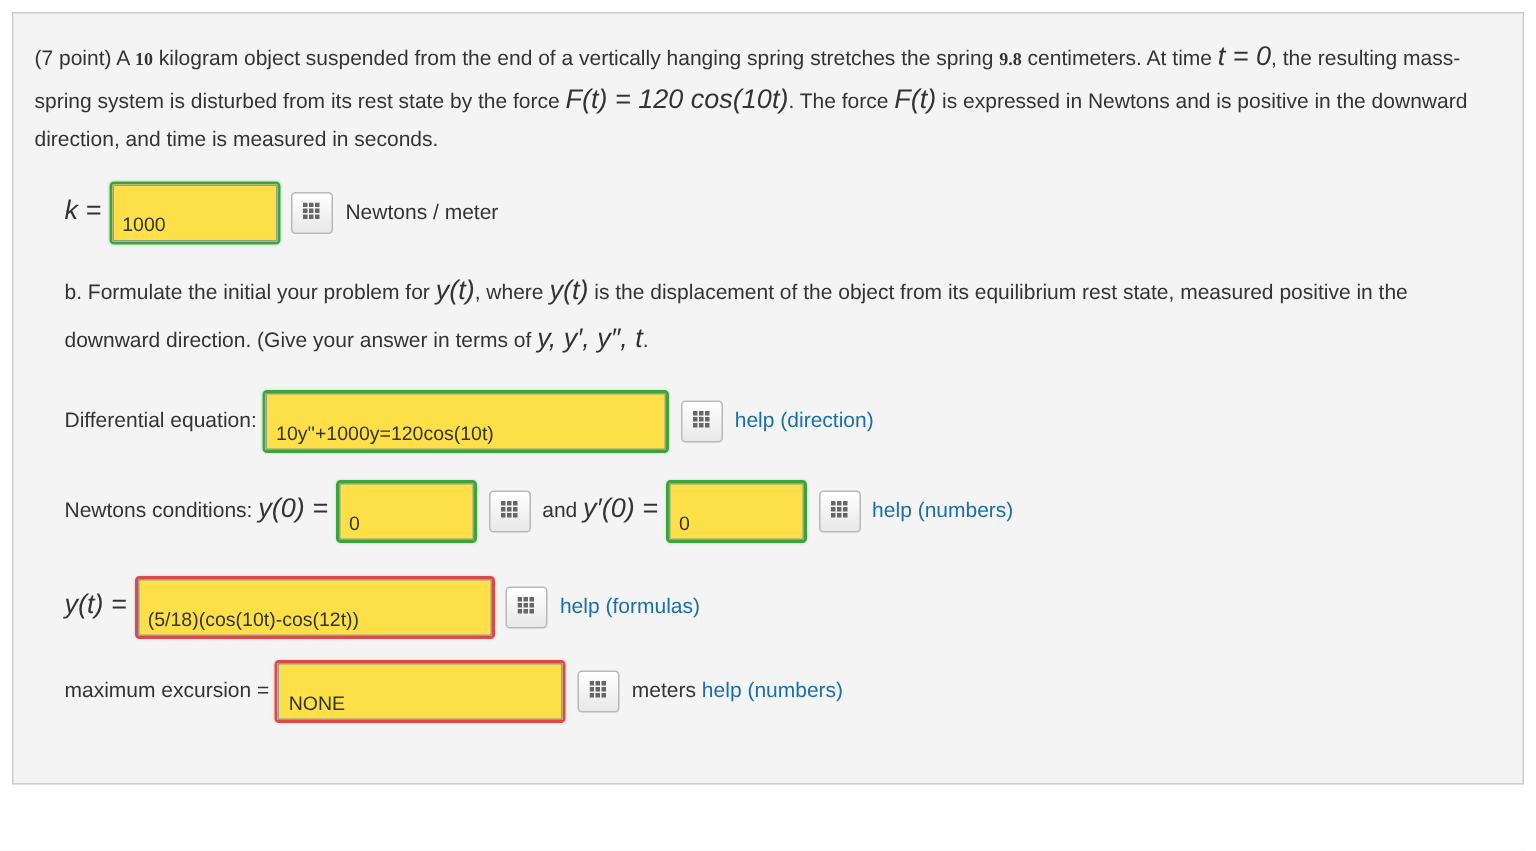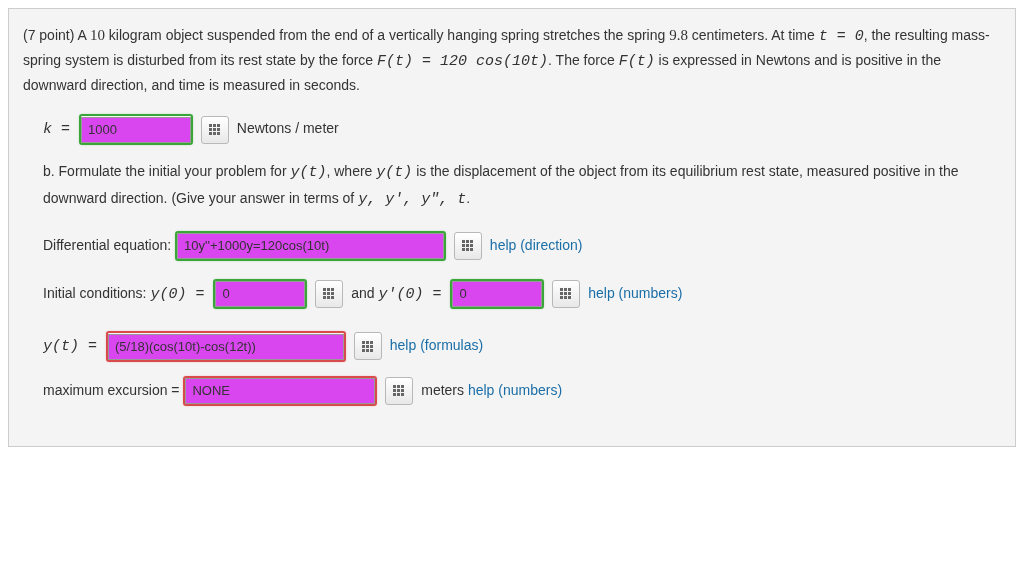--- a/index.html
+++ b/index.html
@@ -27,7 +27,7 @@
     margin-bottom: 14px;
   }
   .math-i { font-style: italic; font-family: Liberation Mono, monospace; font-size: 15px; }
-  .serif { font-family: "Times New Roman", serif; font-size: 15px; }
+  .serif { font-family: "Times New Roman", serif; font-size: 12px; font-weight: bold; }
   .answer-input {
     display: inline-block;
     border: 1px solid #999;

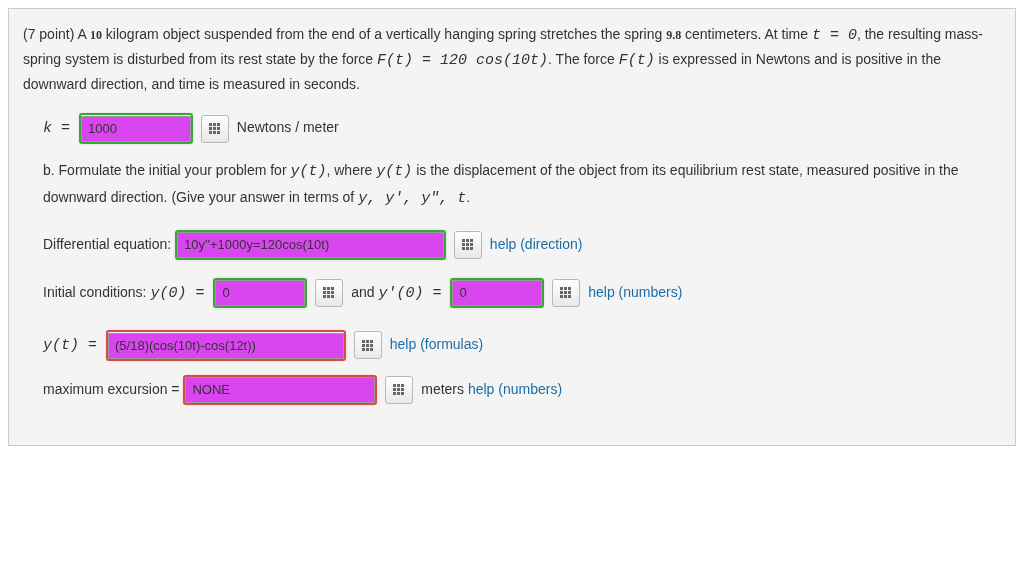--- a/index.html
+++ b/index.html
@@ -26,7 +26,7 @@
   .part-tight {
     margin-bottom: 14px;
   }
-  .math-i { font-style: italic; font-family: Liberation Mono, monospace; font-size: 15px; }
+  .math-i { font-style: italic; font-family: Liberation Sans, sans-serif; font-size: 18px; }
   .serif { font-family: "Times New Roman", serif; font-size: 12px; font-weight: bold; }
   .answer-input {
     display: inline-block;

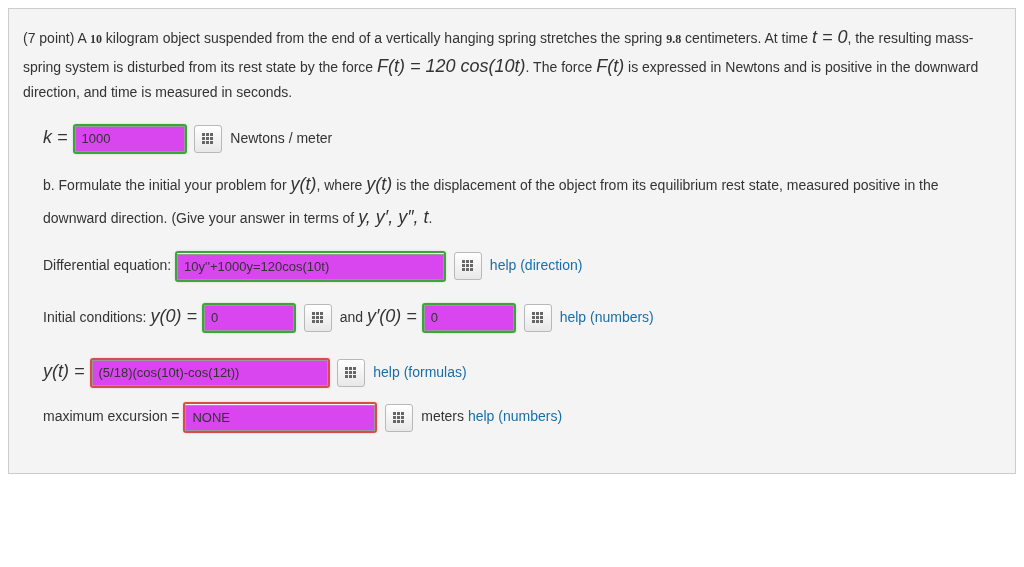--- a/index.html
+++ b/index.html
@@ -31,8 +31,8 @@
   .answer-input {
     display: inline-block;
     border: 1px solid #999;
-    background: #d946ef;
-    padding: 4px 6px;
+    background: #fde047;
+    padding: 18px 6px;
     font-size: 13px;
     vertical-align: middle;
     box-sizing: border-box;

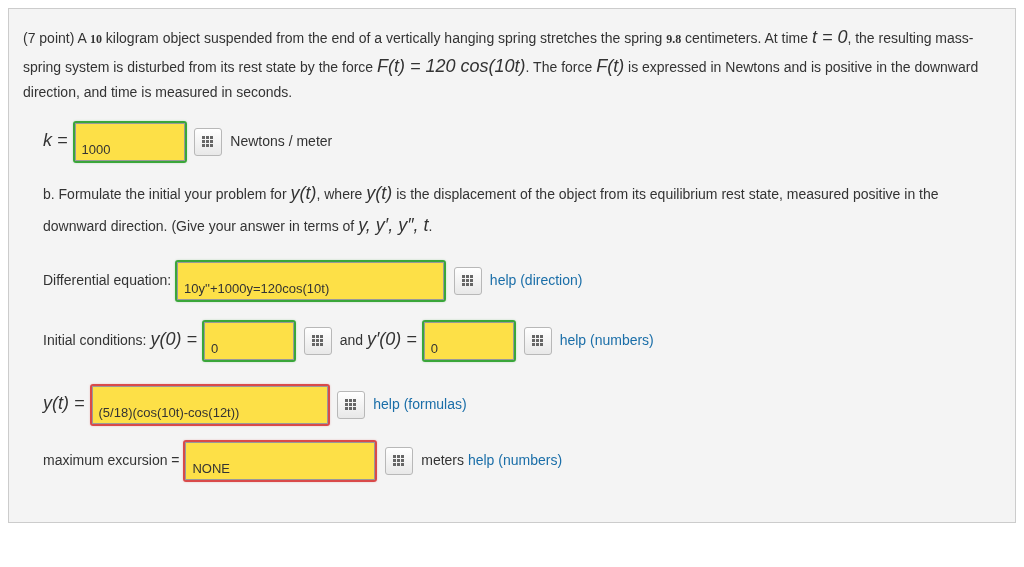--- a/index.html
+++ b/index.html
@@ -141,7 +141,7 @@
     </div>
 
     <div class="row" style="margin-top:18px">
-      <span>Initial conditions: </span><span class="math-i">y(0) = </span>
+      <span>Newtons conditions: </span><span class="math-i">y(0) = </span>
       <span class="field-wrap green-border">
         <span class="answer-input" style="width:90px">0</span>
       </span>

